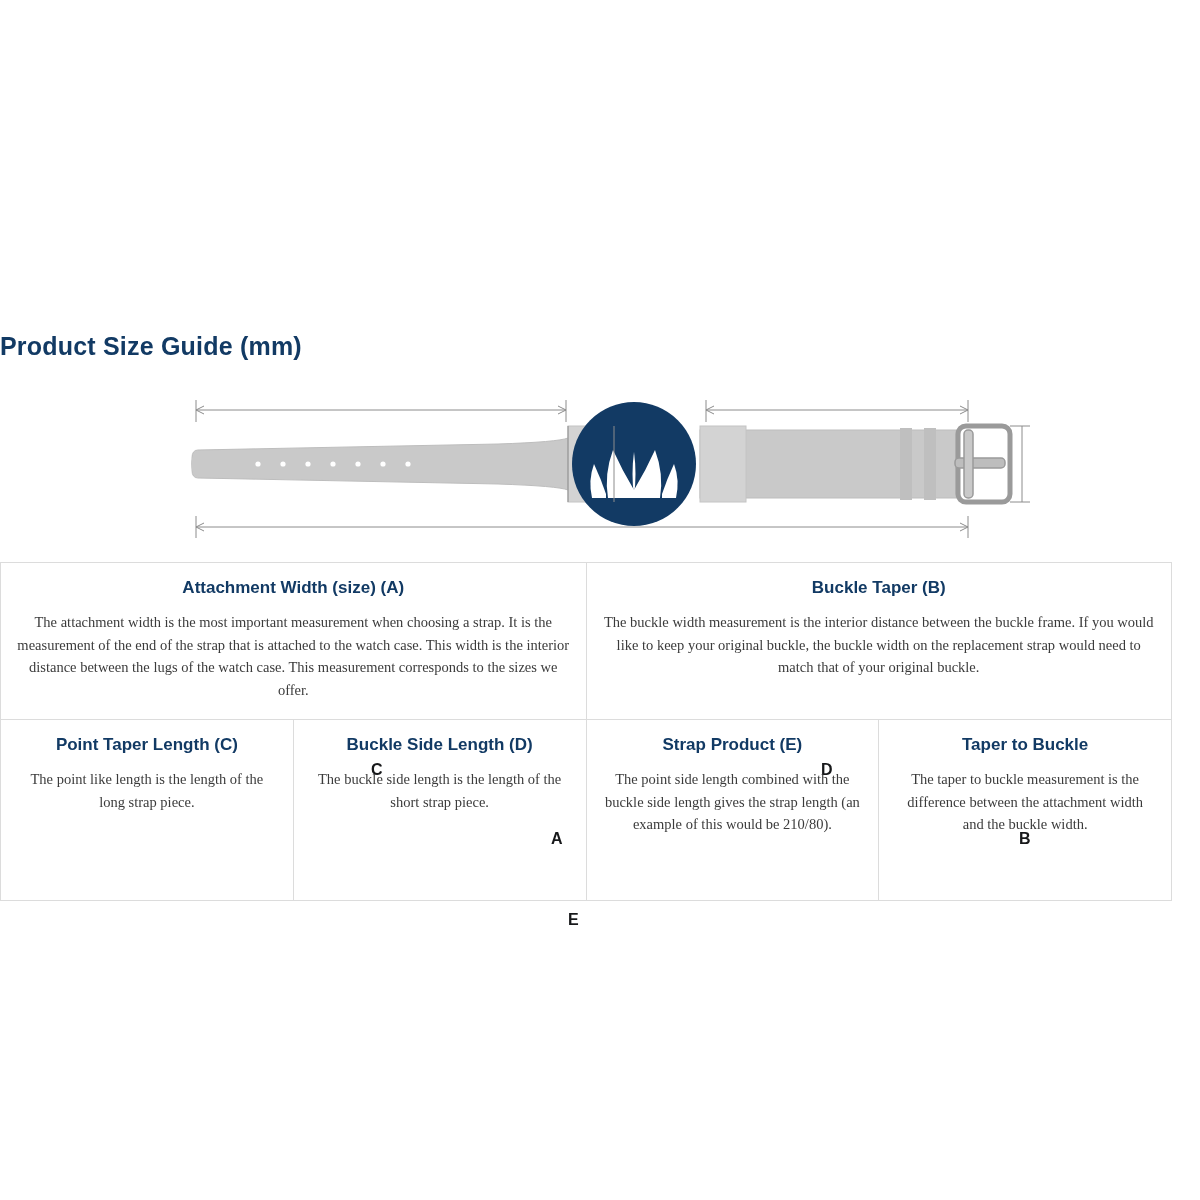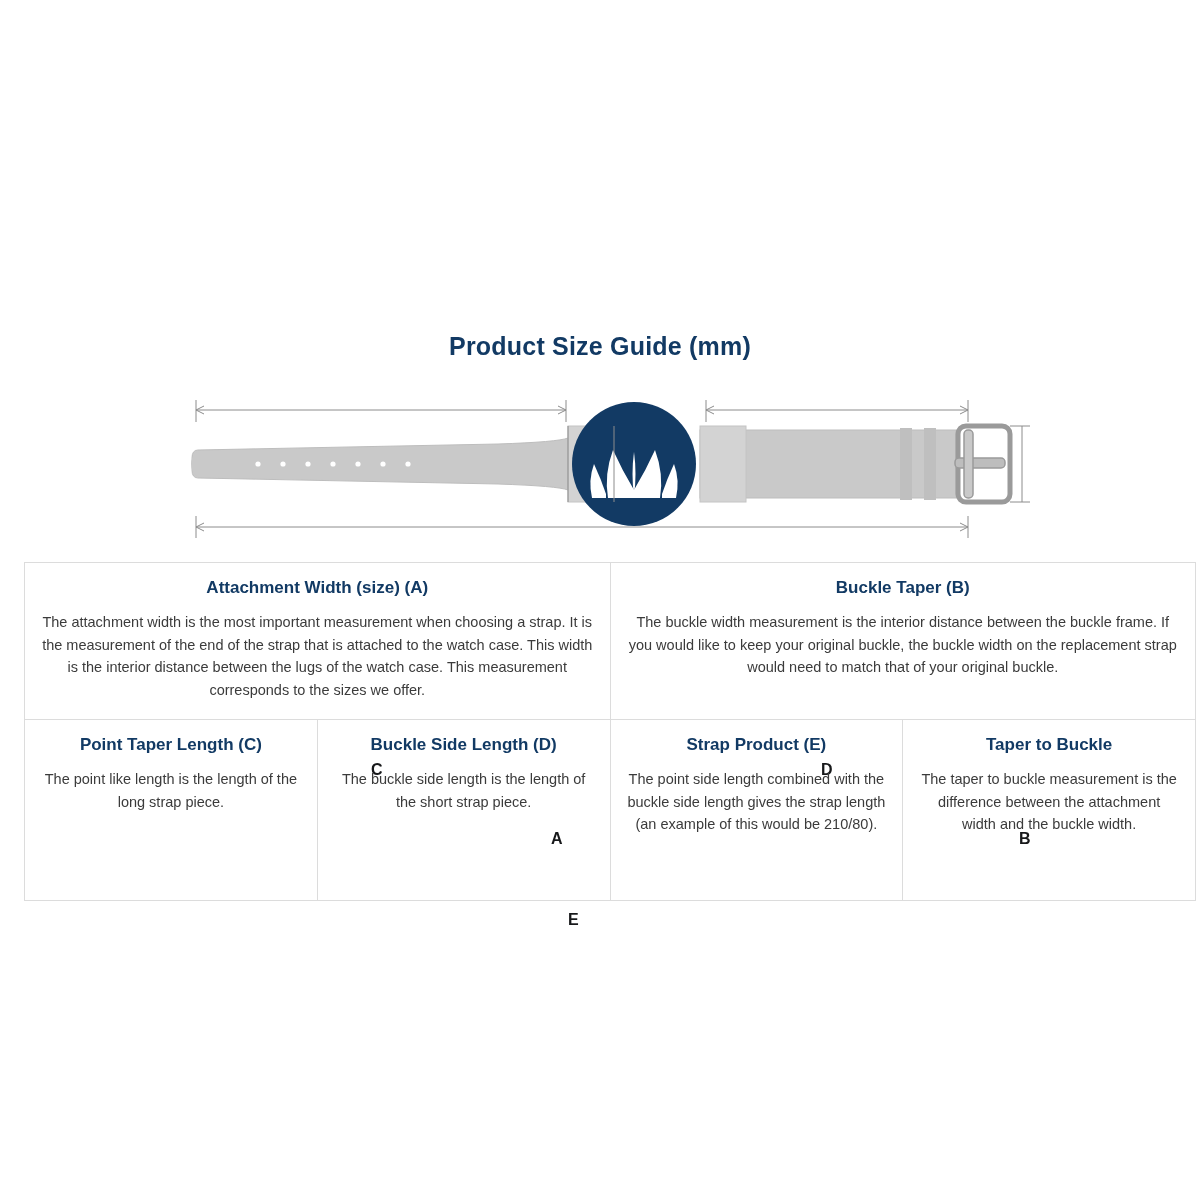--- a/index.html
+++ b/index.html
@@ -30,7 +30,6 @@
     left: 0;
     top: 332px;
     width: 1200px;
-    text-align: center;
     font-size: 25px;
     font-weight: bold;
     color: #123a64;

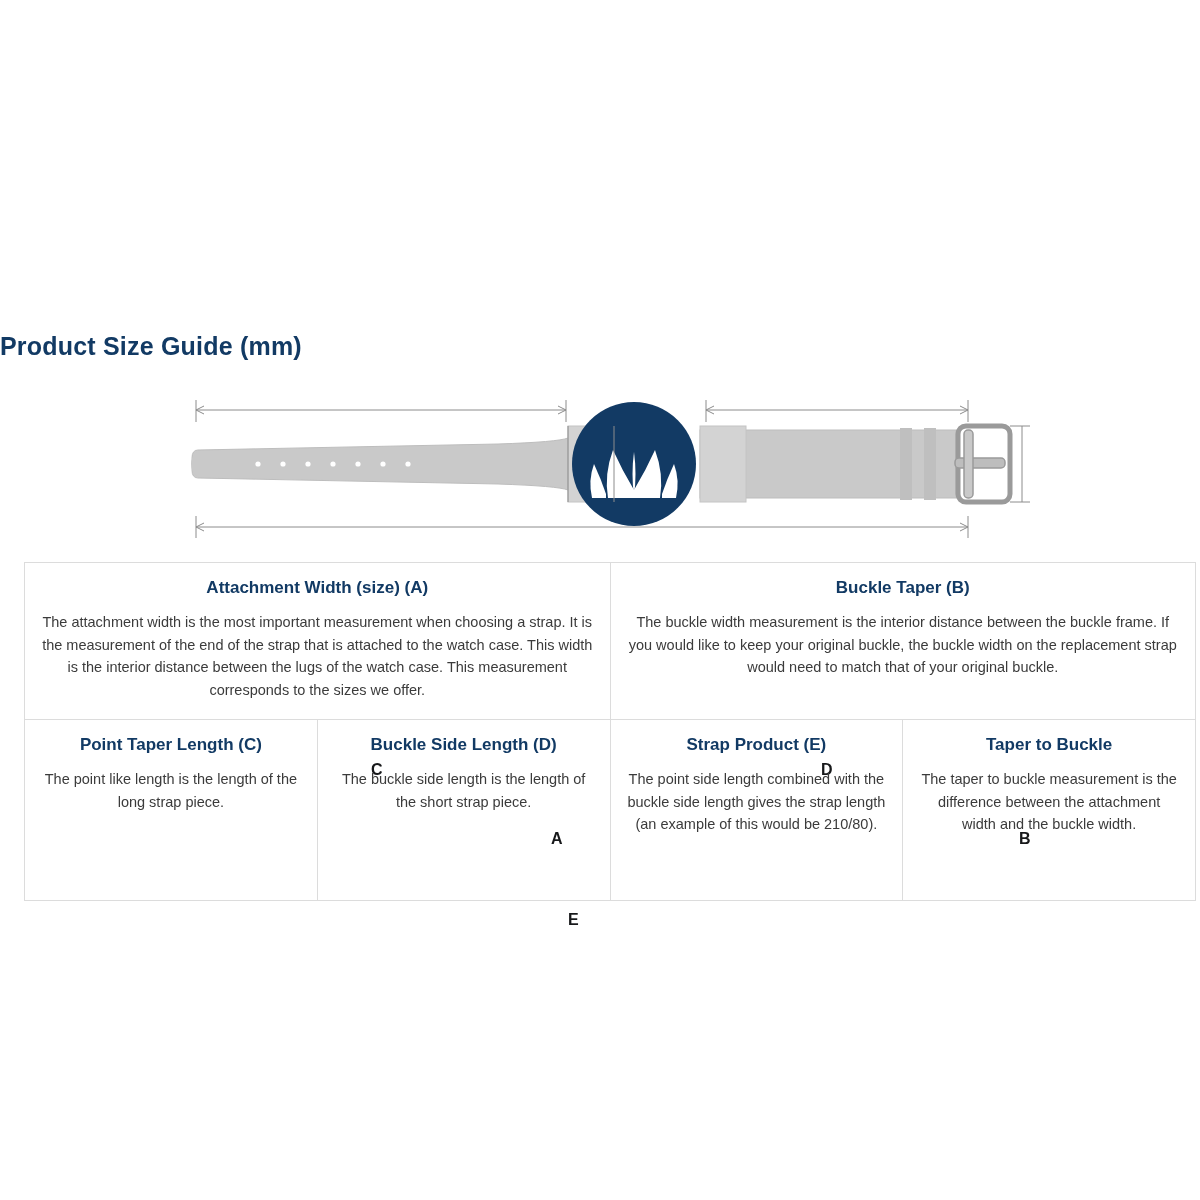--- a/index.html
+++ b/index.html
@@ -63,7 +63,7 @@
   
   .info-table {
     position: absolute;
-    left: 24px;
+    left: 0;
     top: 562px;
     width: 1172px;
     border-collapse: collapse;

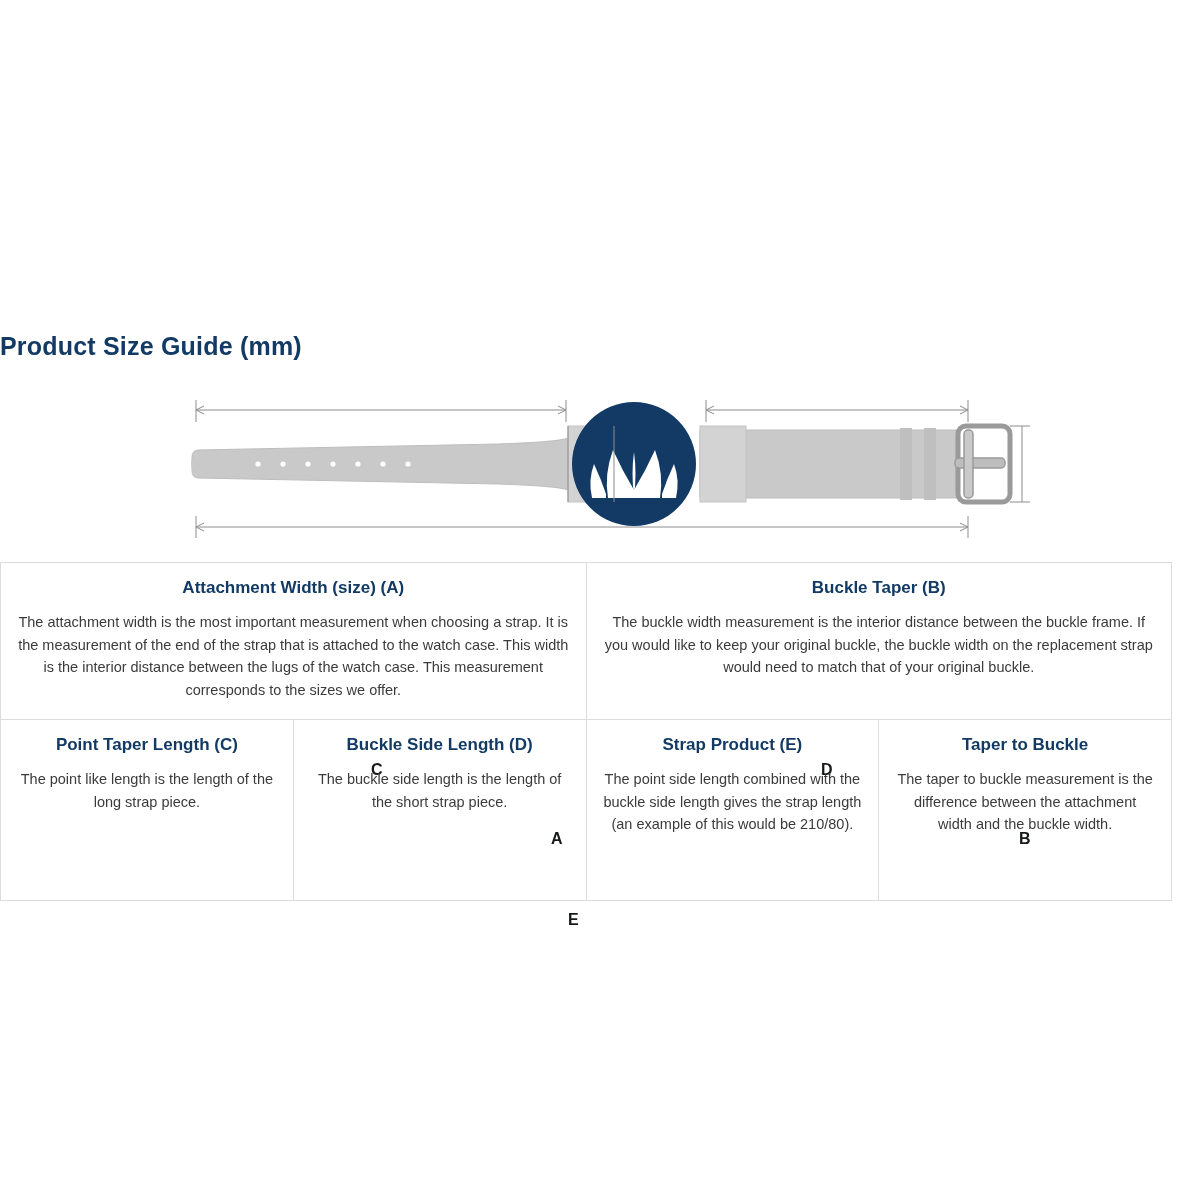--- a/index.html
+++ b/index.html
@@ -86,6 +86,7 @@
     font-size: 14.5px;
     line-height: 1.55;
     color: #3b3b3b;
+    font-family: Liberation Serif, serif;
   }
   .row2 td { height: 148px; }
 </style>

